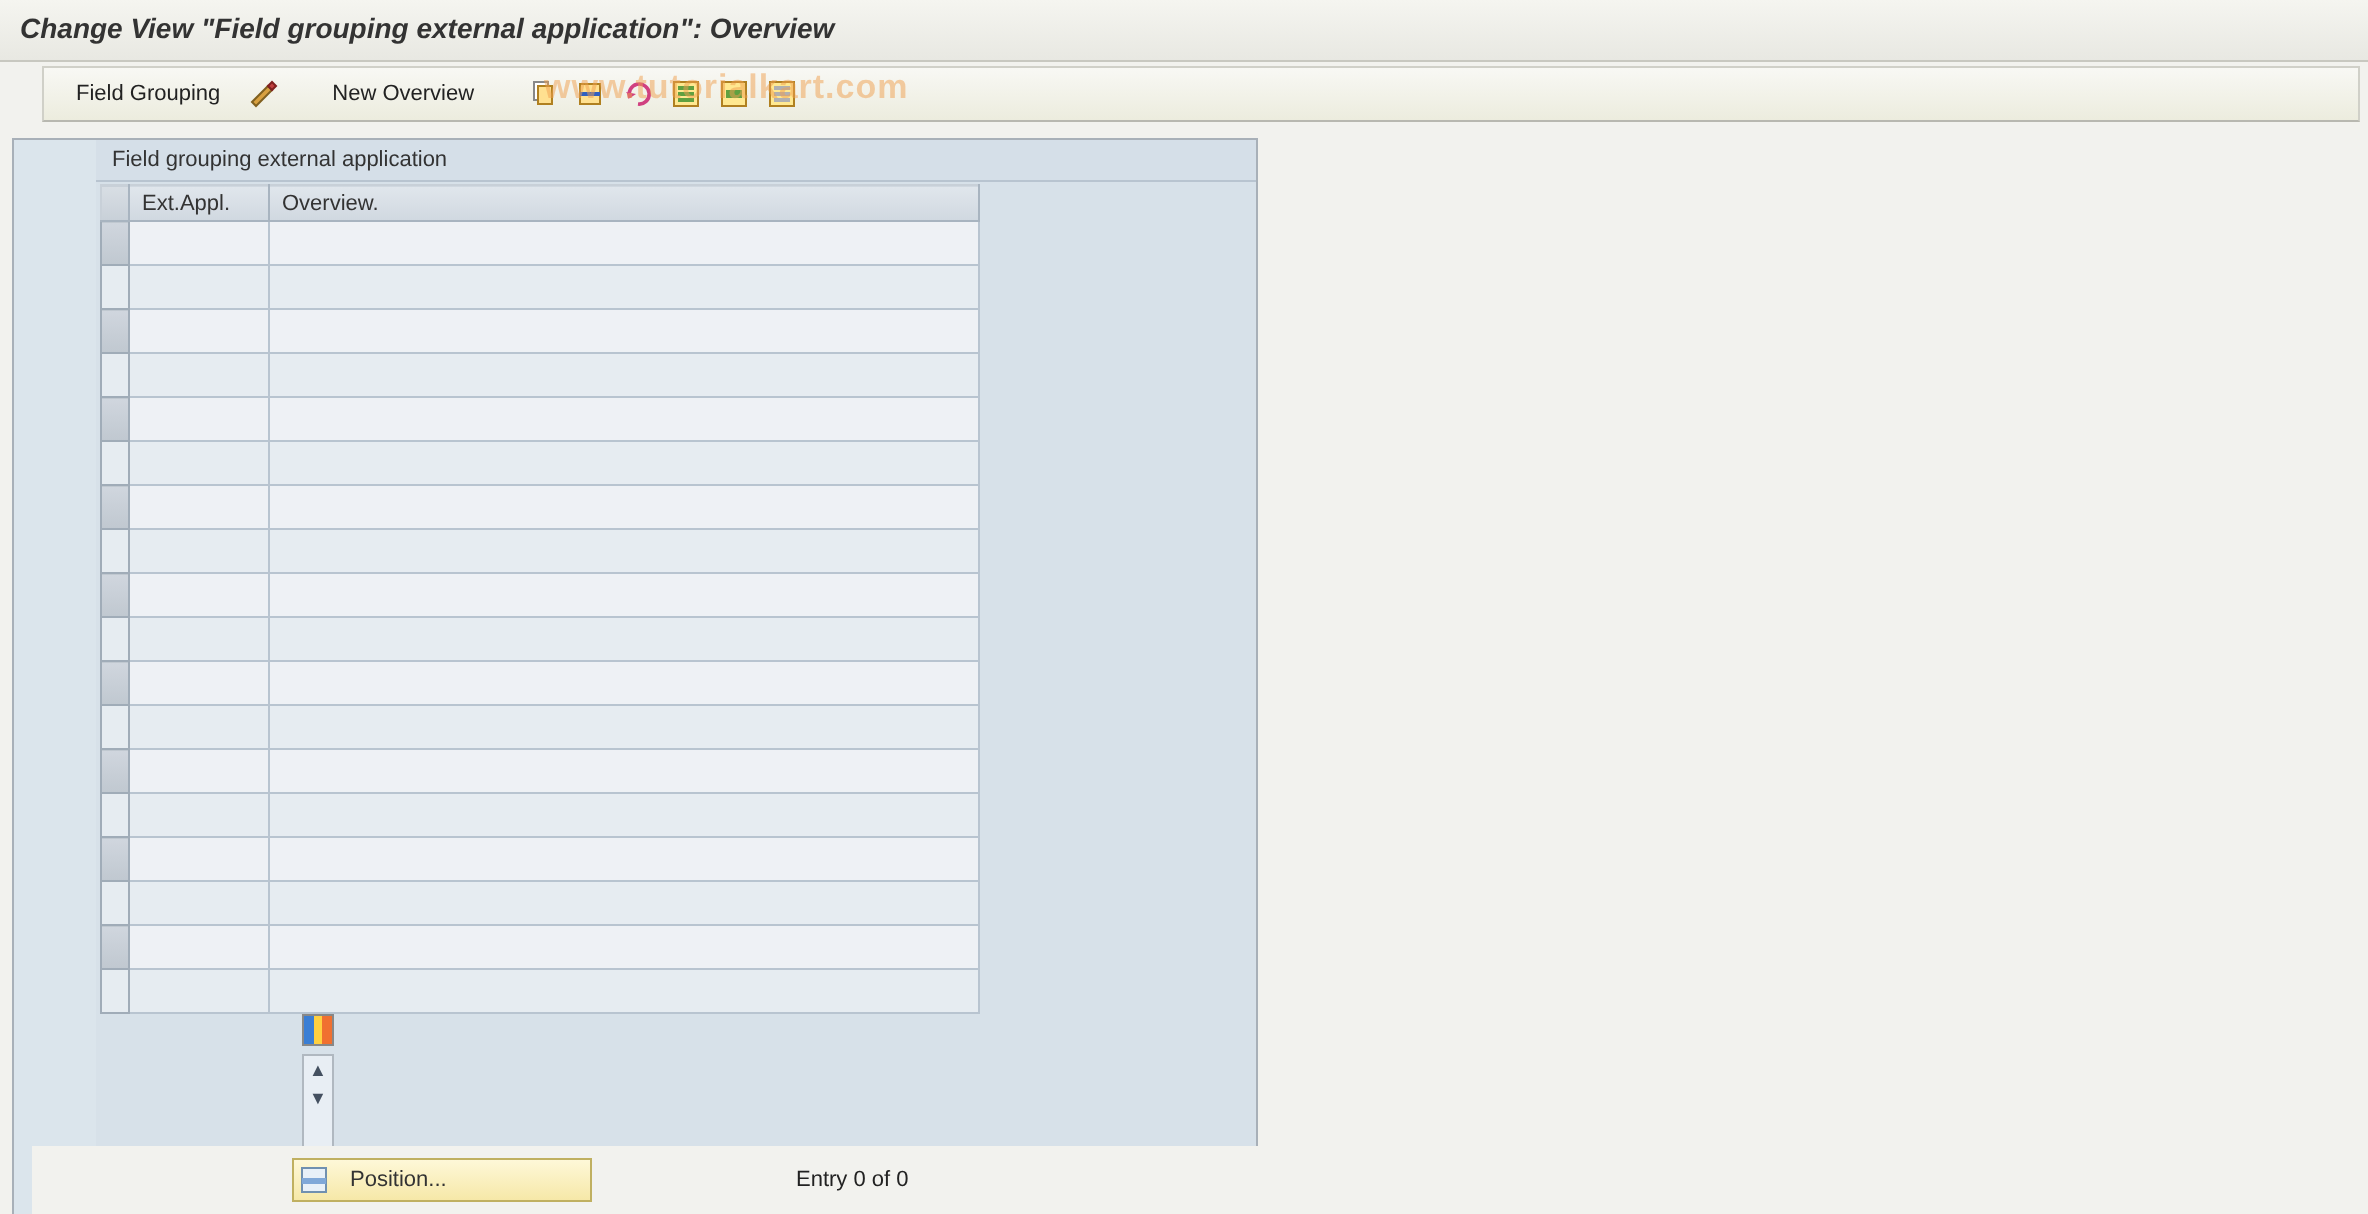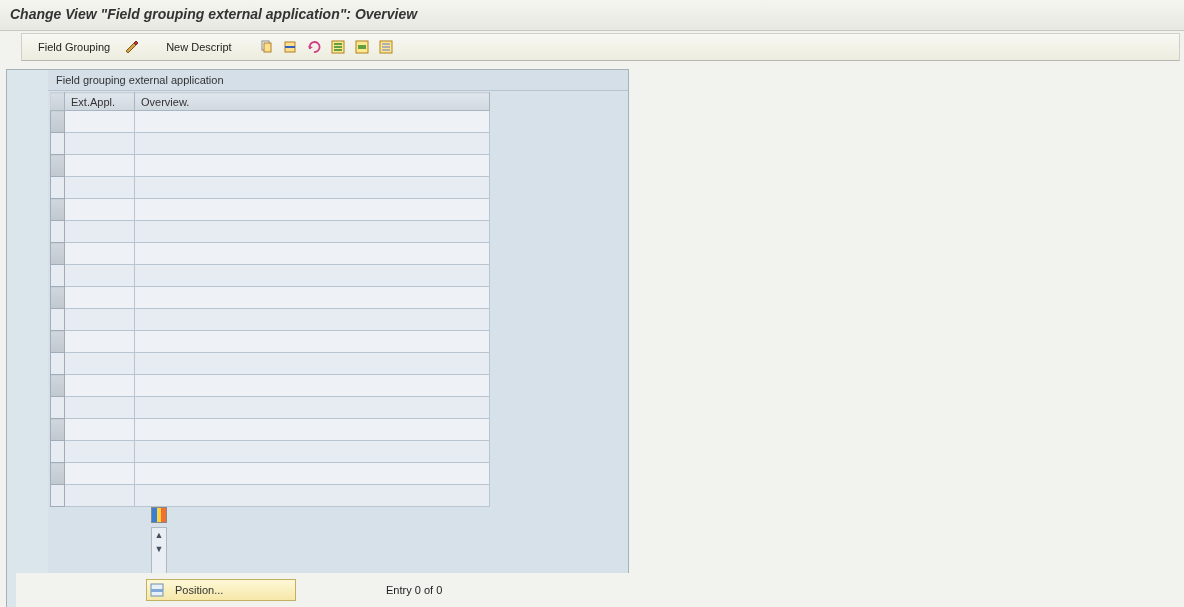--- a/index.html
+++ b/index.html
@@ -247,7 +247,7 @@
       </svg>
   </span>
   <span class="toolbar-sep"></span>
-  <span class="toolbar-text-btn">New Descript</span>
+  <span class="toolbar-text-btn">New Overview</span>
   <span class="toolbar-sep"></span>
   <span class="toolbar-icon-btn">
     <svg width="16" height="16" viewBox="0 0 16 16">

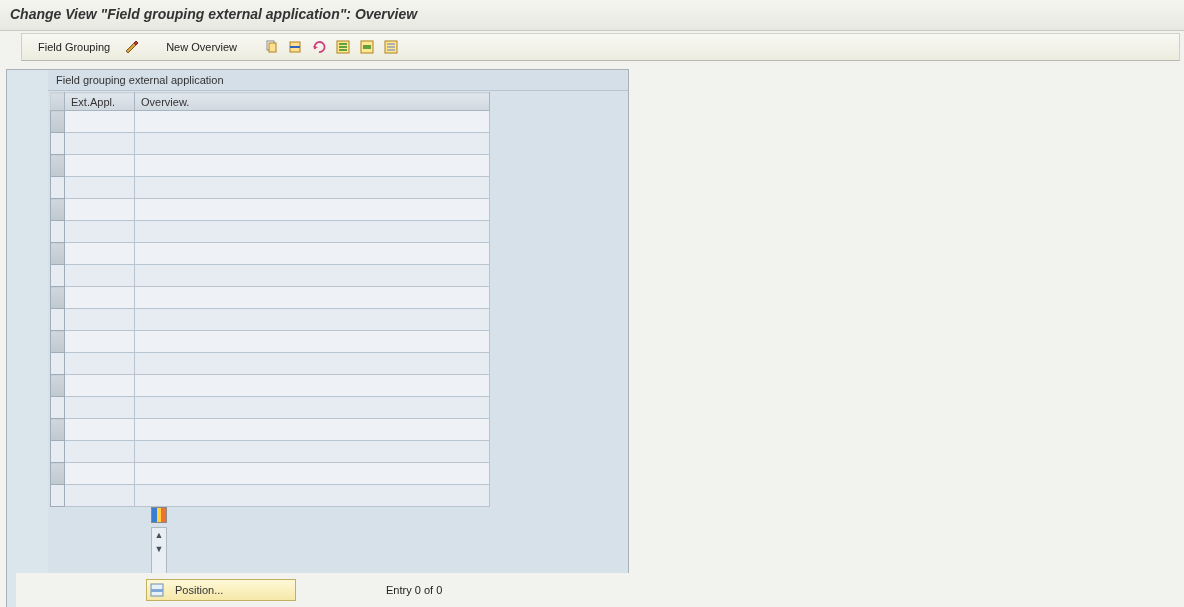--- a/index.html
+++ b/index.html
@@ -289,6 +289,7 @@
         <rect x="4" y="10" width="8" height="2" fill="#b0b0b0"></rect>
       </svg>
   </span>
+  <span class="watermark">www.tutorialkart.com</span>
 </div>
 
 <div class="content-frame">

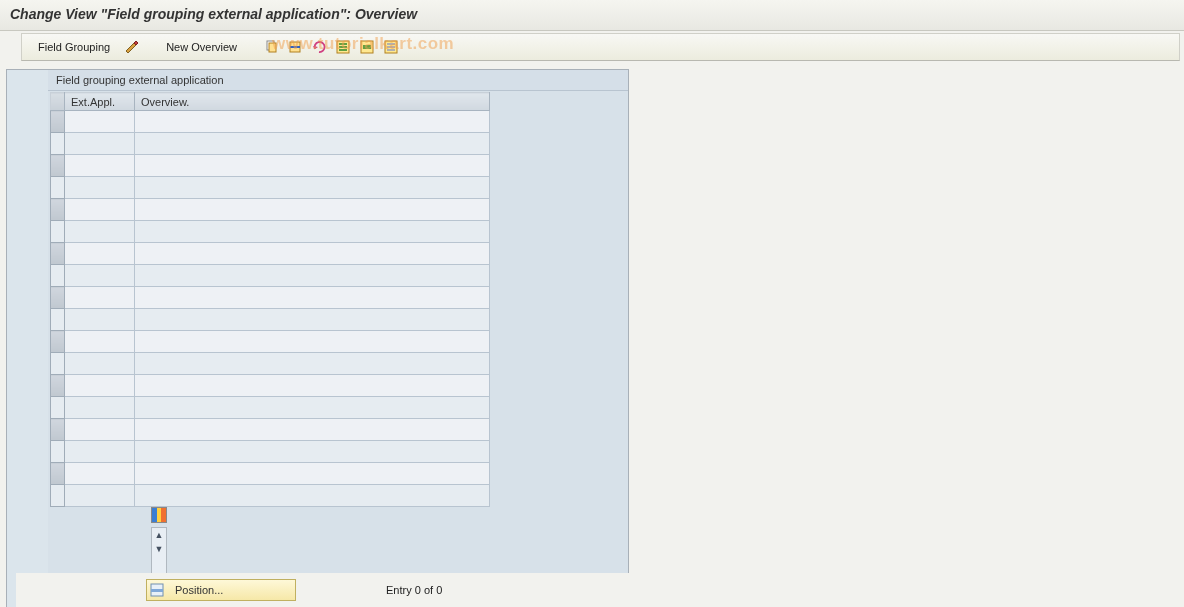--- a/index.html
+++ b/index.html
@@ -228,6 +228,7 @@
     .entry-text {
       font-size: 11px;
       color: #222;
+      margin-left: 12px;
     }
     svg { display: block; }
   </style>

